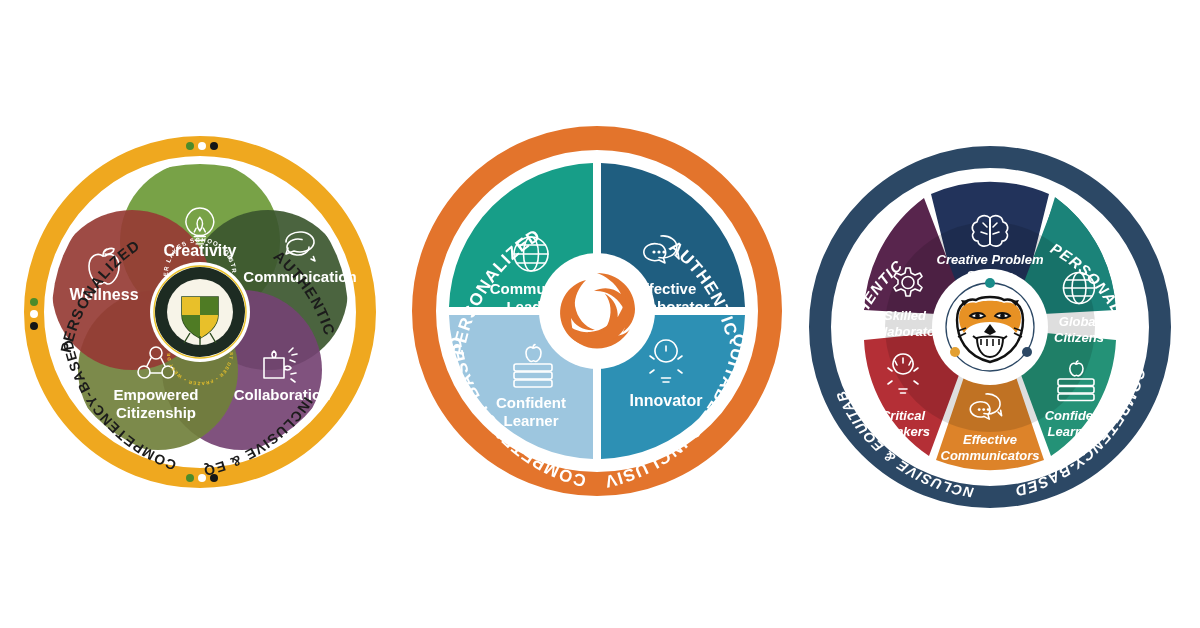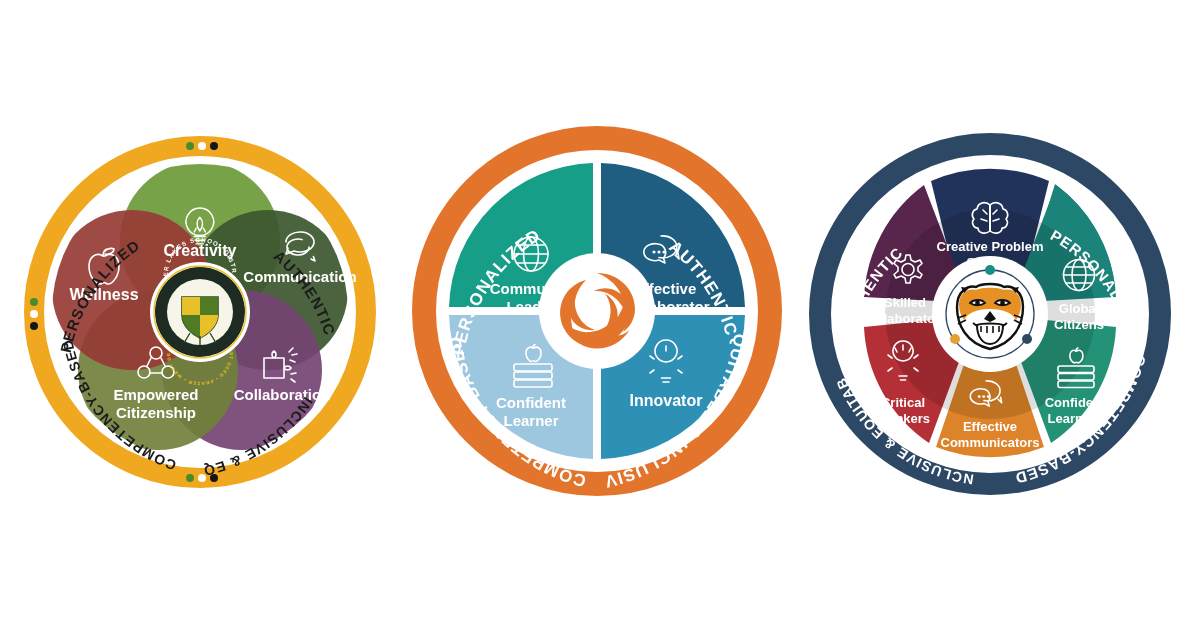--- a/index.html
+++ b/index.html
@@ -30,7 +30,7 @@
   
   #wheel-mid{left:382px;top:78px;width:430px;height:468px;z-index:3;}
   
-  #wheel-right{left:795px;top:81px;width:405px;height:468px;z-index:2;}
+  #wheel-right{left:795px;top:94px;width:405px;height:468px;z-index:2;font-style:italic;}
 </style>
 </head>
 <body>

